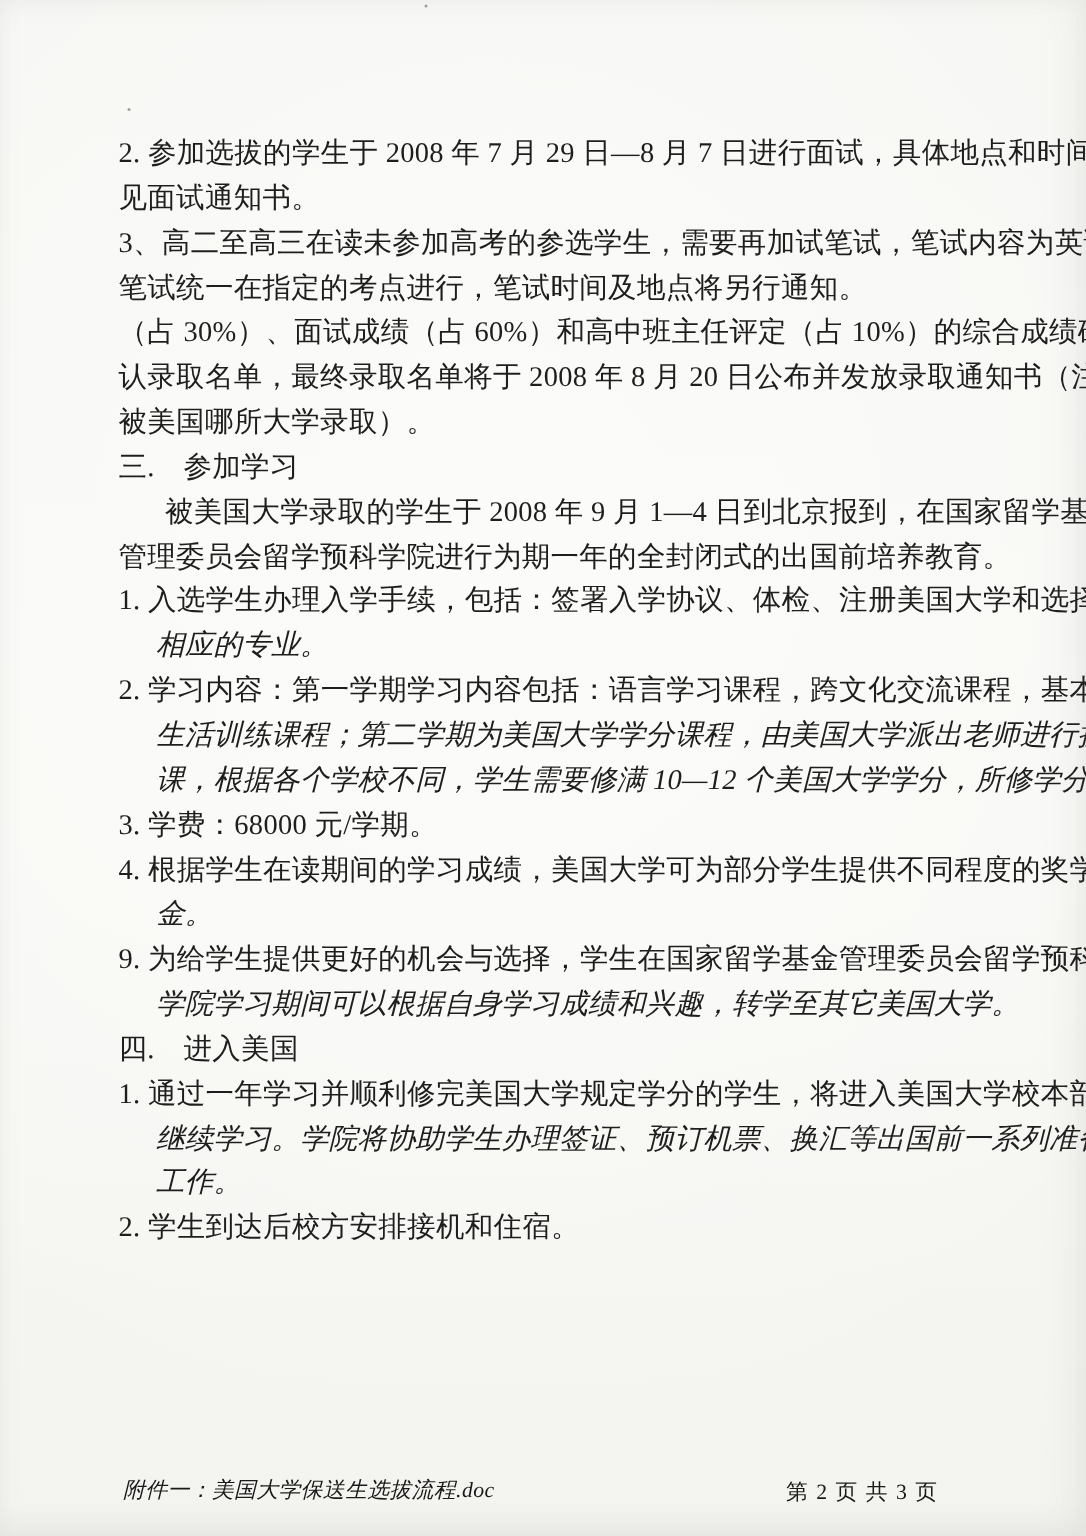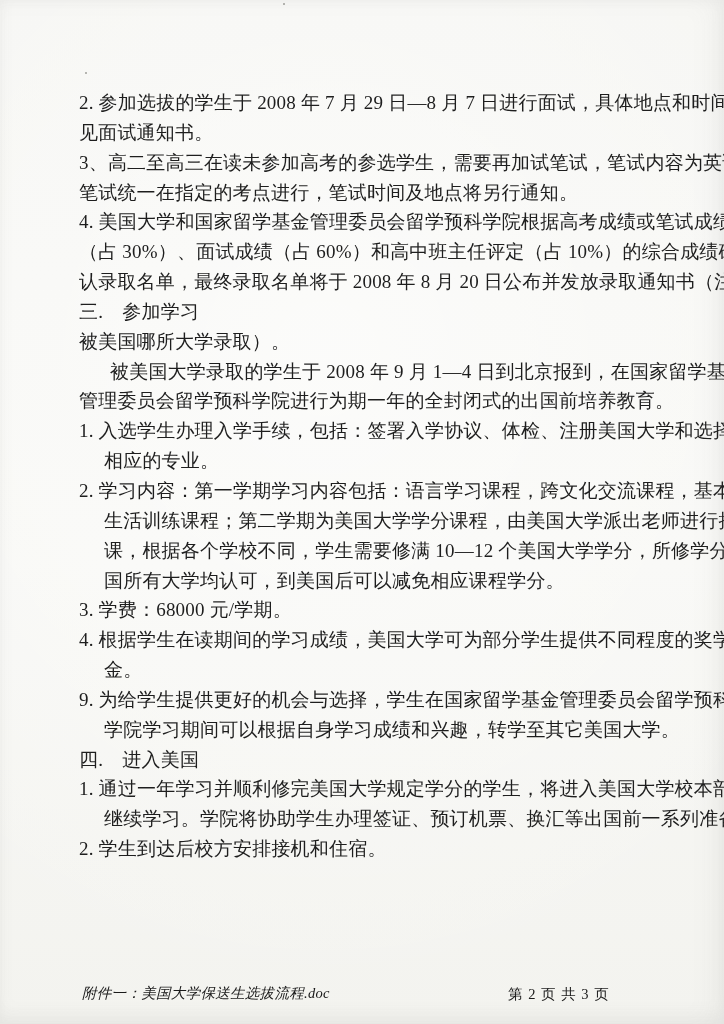--- a/index.html
+++ b/index.html
@@ -92,7 +92,6 @@
       <div class="line flush">见面试通知书。</div>
       <div class="line flush">3、高二至高三在读未参加高考的参选学生，需要再加试笔试，笔试内容为英语。</div>
       <div class="line flush">笔试统一在指定的考点进行，笔试时间及地点将另行通知。</div>
-      <div class="line flush">4. 美国大学和国家留学基金管理委员会留学预科学院根据高考成绩或笔试成绩</div>
       <div class="line flush">（占 30%）、面试成绩（占 60%）和高中班主任评定（占 10%）的综合成绩确</div>
       <div class="line flush">认录取名单，最终录取名单将于 2008 年 8 月 20 日公布并发放录取通知书（注明</div>
       <div class="line flush">三.　参加学习</div>

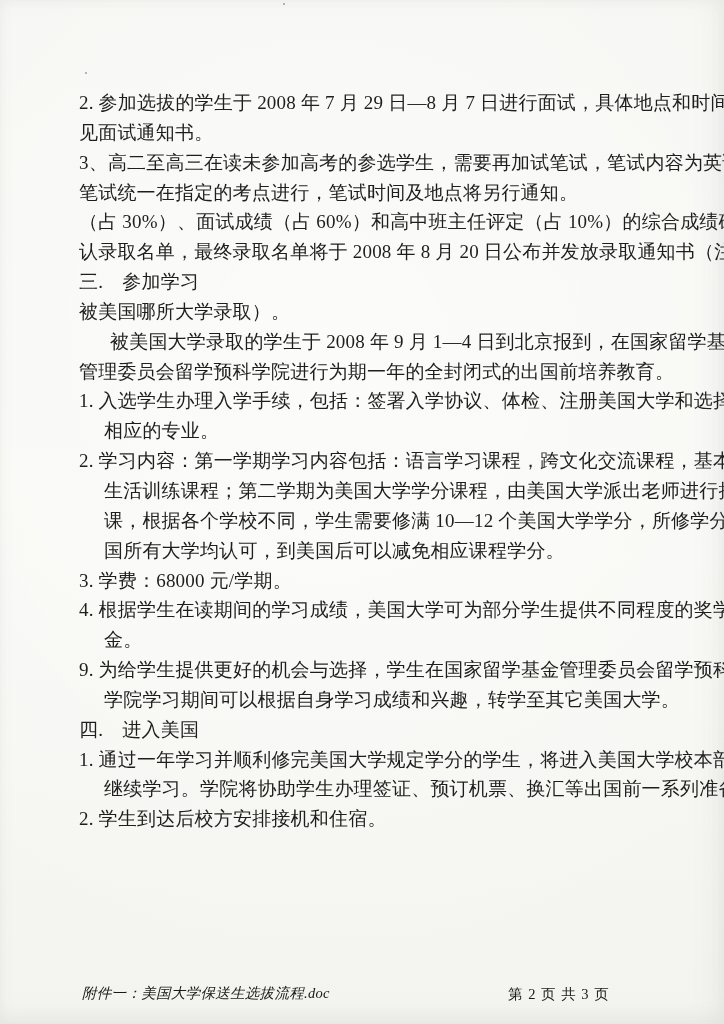--- a/index.html
+++ b/index.html
@@ -94,8 +94,8 @@
       <div class="line flush">笔试统一在指定的考点进行，笔试时间及地点将另行通知。</div>
       <div class="line flush">（占 30%）、面试成绩（占 60%）和高中班主任评定（占 10%）的综合成绩确</div>
       <div class="line flush">认录取名单，最终录取名单将于 2008 年 8 月 20 日公布并发放录取通知书（注明</div>
+      <div class="line flush">被美国哪所大学录取）。</div>
       <div class="line flush">三.　参加学习</div>
-      <div class="line flush">被美国哪所大学录取）。</div>
       <div class="line indent2">被美国大学录取的学生于 2008 年 9 月 1—4 日到北京报到，在国家留学基金</div>
       <div class="line flush">管理委员会留学预科学院进行为期一年的全封闭式的出国前培养教育。</div>
       <div class="line flush">1. 入选学生办理入学手续，包括：签署入学协议、体检、注册美国大学和选择</div>

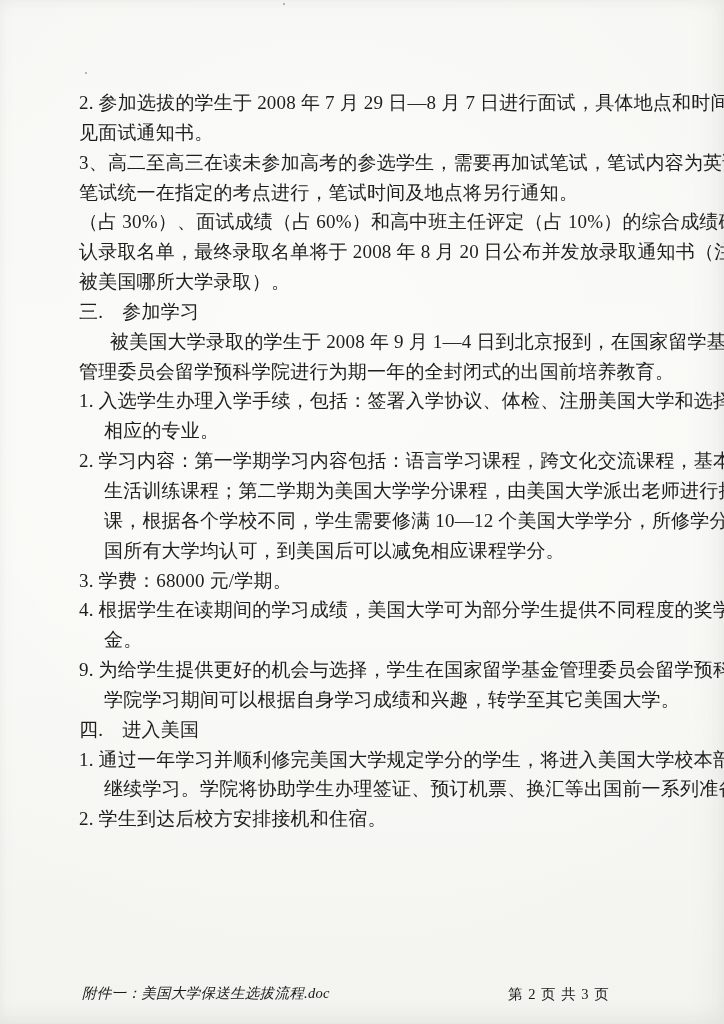--- a/index.html
+++ b/index.html
@@ -49,7 +49,7 @@
   }
 
   .line.flush   { padding-left: 79px;  }
-  .line.hang    { padding-left: 104px; }
+  .line.hang    { padding-left: 104px; font-style: italic; }
   .line.indent2 { padding-left: 110px; }
 
   .footer-attachment {

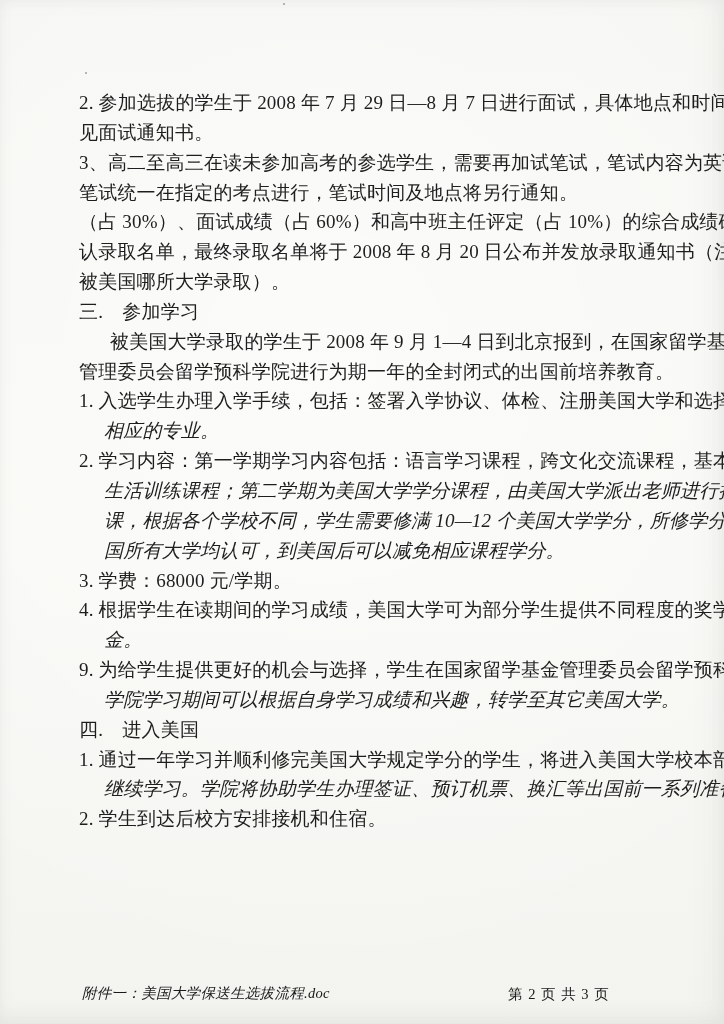--- a/index.html
+++ b/index.html
@@ -103,7 +103,6 @@
       <div class="line flush">2. 学习内容：第一学期学习内容包括：语言学习课程，跨文化交流课程，基本</div>
       <div class="line hang">生活训练课程；第二学期为美国大学学分课程，由美国大学派出老师进行授</div>
       <div class="line hang">课，根据各个学校不同，学生需要修满 10—12 个美国大学学分，所修学分美</div>
-      <div class="line hang">国所有大学均认可，到美国后可以减免相应课程学分。</div>
       <div class="line flush">3. 学费：68000 元/学期。</div>
       <div class="line flush">4. 根据学生在读期间的学习成绩，美国大学可为部分学生提供不同程度的奖学</div>
       <div class="line hang">金。</div>

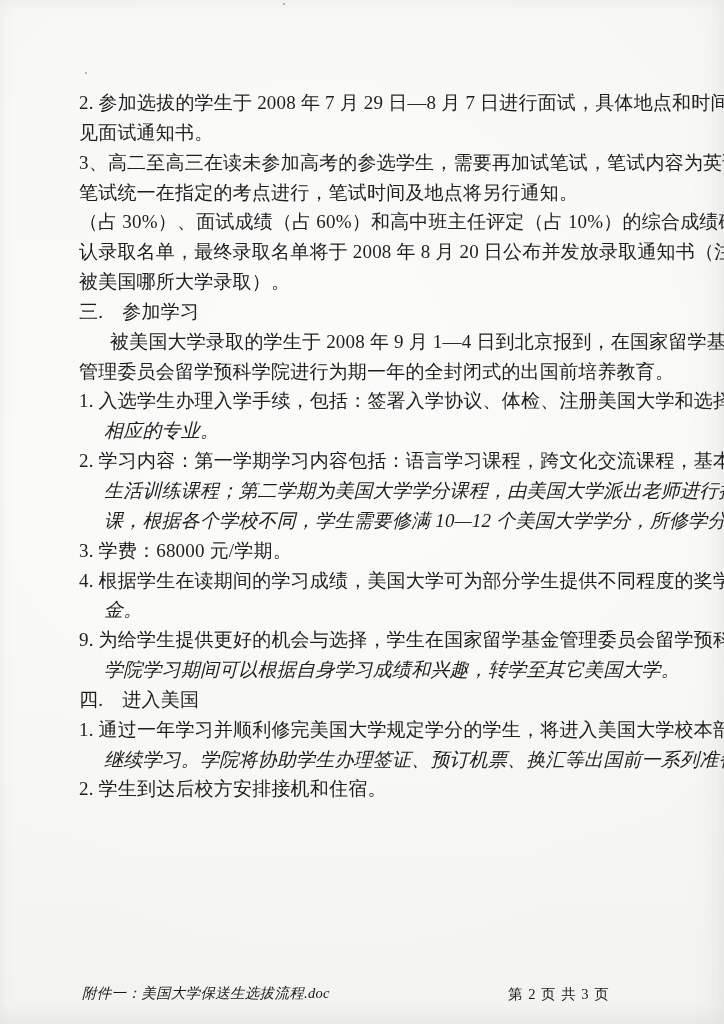--- a/index.html
+++ b/index.html
@@ -111,6 +111,7 @@
       <div class="line flush">四.　进入美国</div>
       <div class="line flush">1. 通过一年学习并顺利修完美国大学规定学分的学生，将进入美国大学校本部</div>
       <div class="line hang">继续学习。学院将协助学生办理签证、预订机票、换汇等出国前一系列准备</div>
+      <div class="line hang">工作。</div>
       <div class="line flush">2. 学生到达后校方安排接机和住宿。</div>
     </div>
 

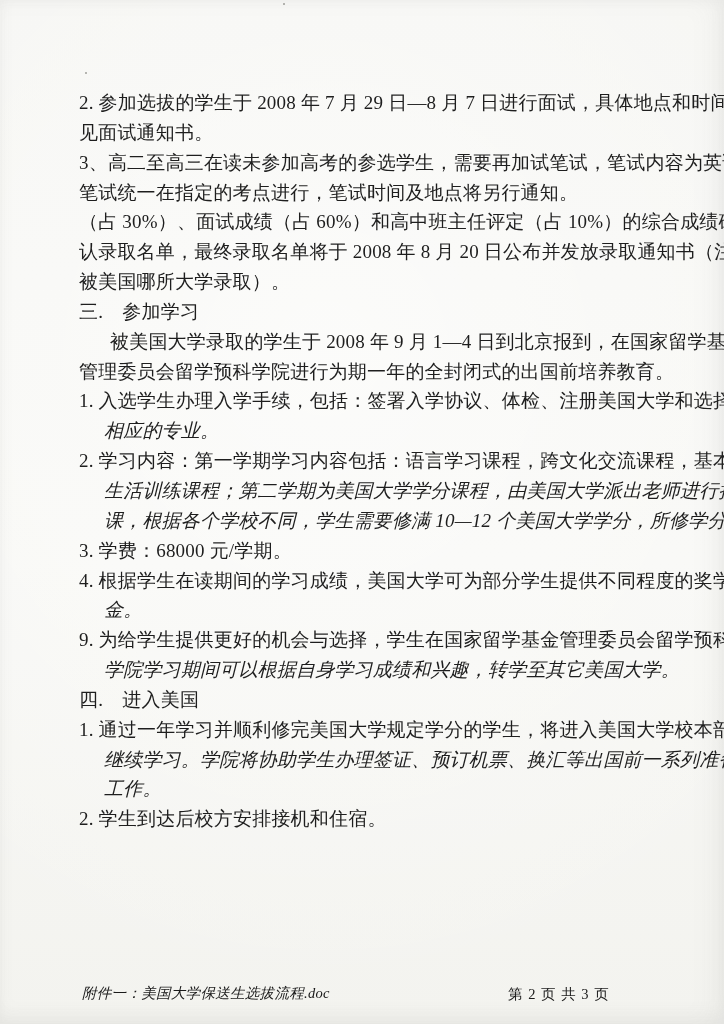--- a/index.html
+++ b/index.html
@@ -65,7 +65,7 @@
 
   .footer-pagenum {
     position: absolute;
-    left: 508px;
+    left: 524px;
     top: 985px;
     font-size: 14.5px;
     color: #1a1a1a;

